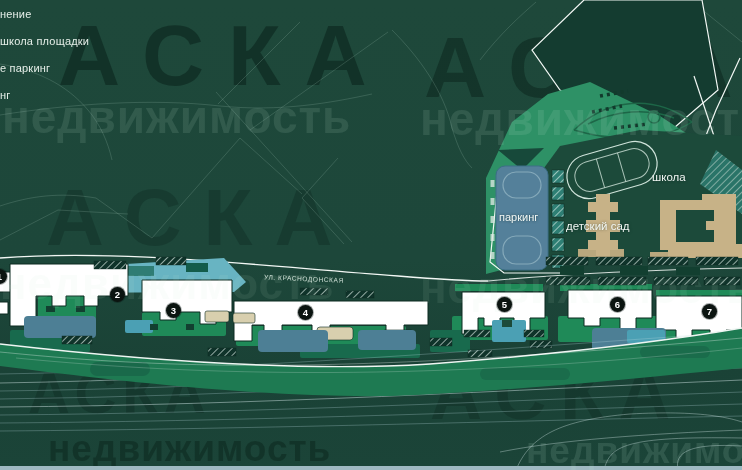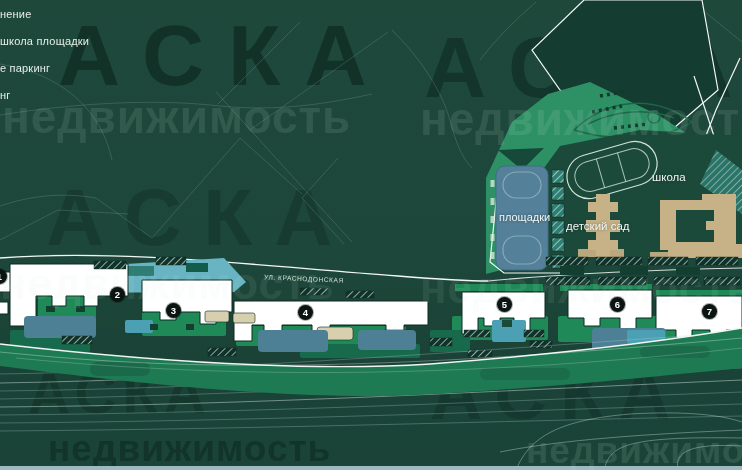--- a/index.html
+++ b/index.html
@@ -284,7 +284,7 @@
   </div>
 
   <div class="label street-label" style="left:264px;top:275px;">УЛ. КРАСНОДОНСКАЯ</div>
-  <div class="label area-label" style="left:499px;top:211px;font-size:11px;">площадки</div>
+  <div class="label area-label" style="left:499px;top:211px;font-size:11px;">паркинг</div>
   <div class="label area-label" style="left:566px;top:220px;">детский сад</div>
   <div class="label area-label" style="left:652px;top:171px;">школа</div>
 

